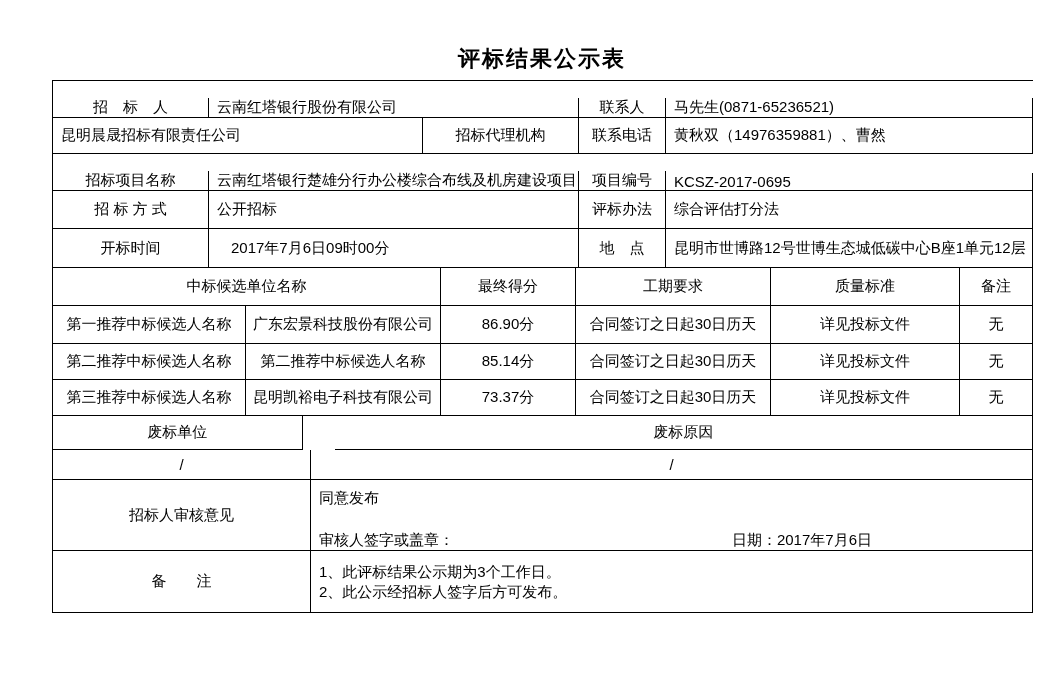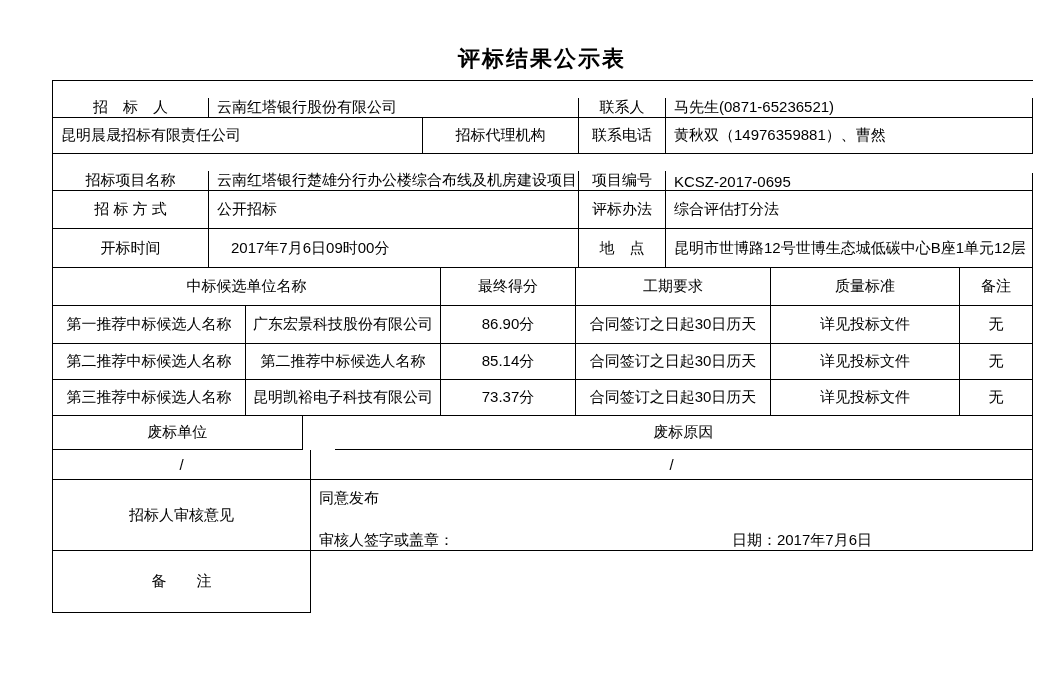--- a/index.html
+++ b/index.html
@@ -149,6 +149,10 @@
 
     <div class="row h62">
       <div class="cell w258">备　　注</div>
+      <div class="cell w722 notes-content">
+        <div>1、此评标结果公示期为3个工作日。</div>
+        <div>2、此公示经招标人签字后方可发布。</div>
+      </div>
     </div>
 
   </div>

